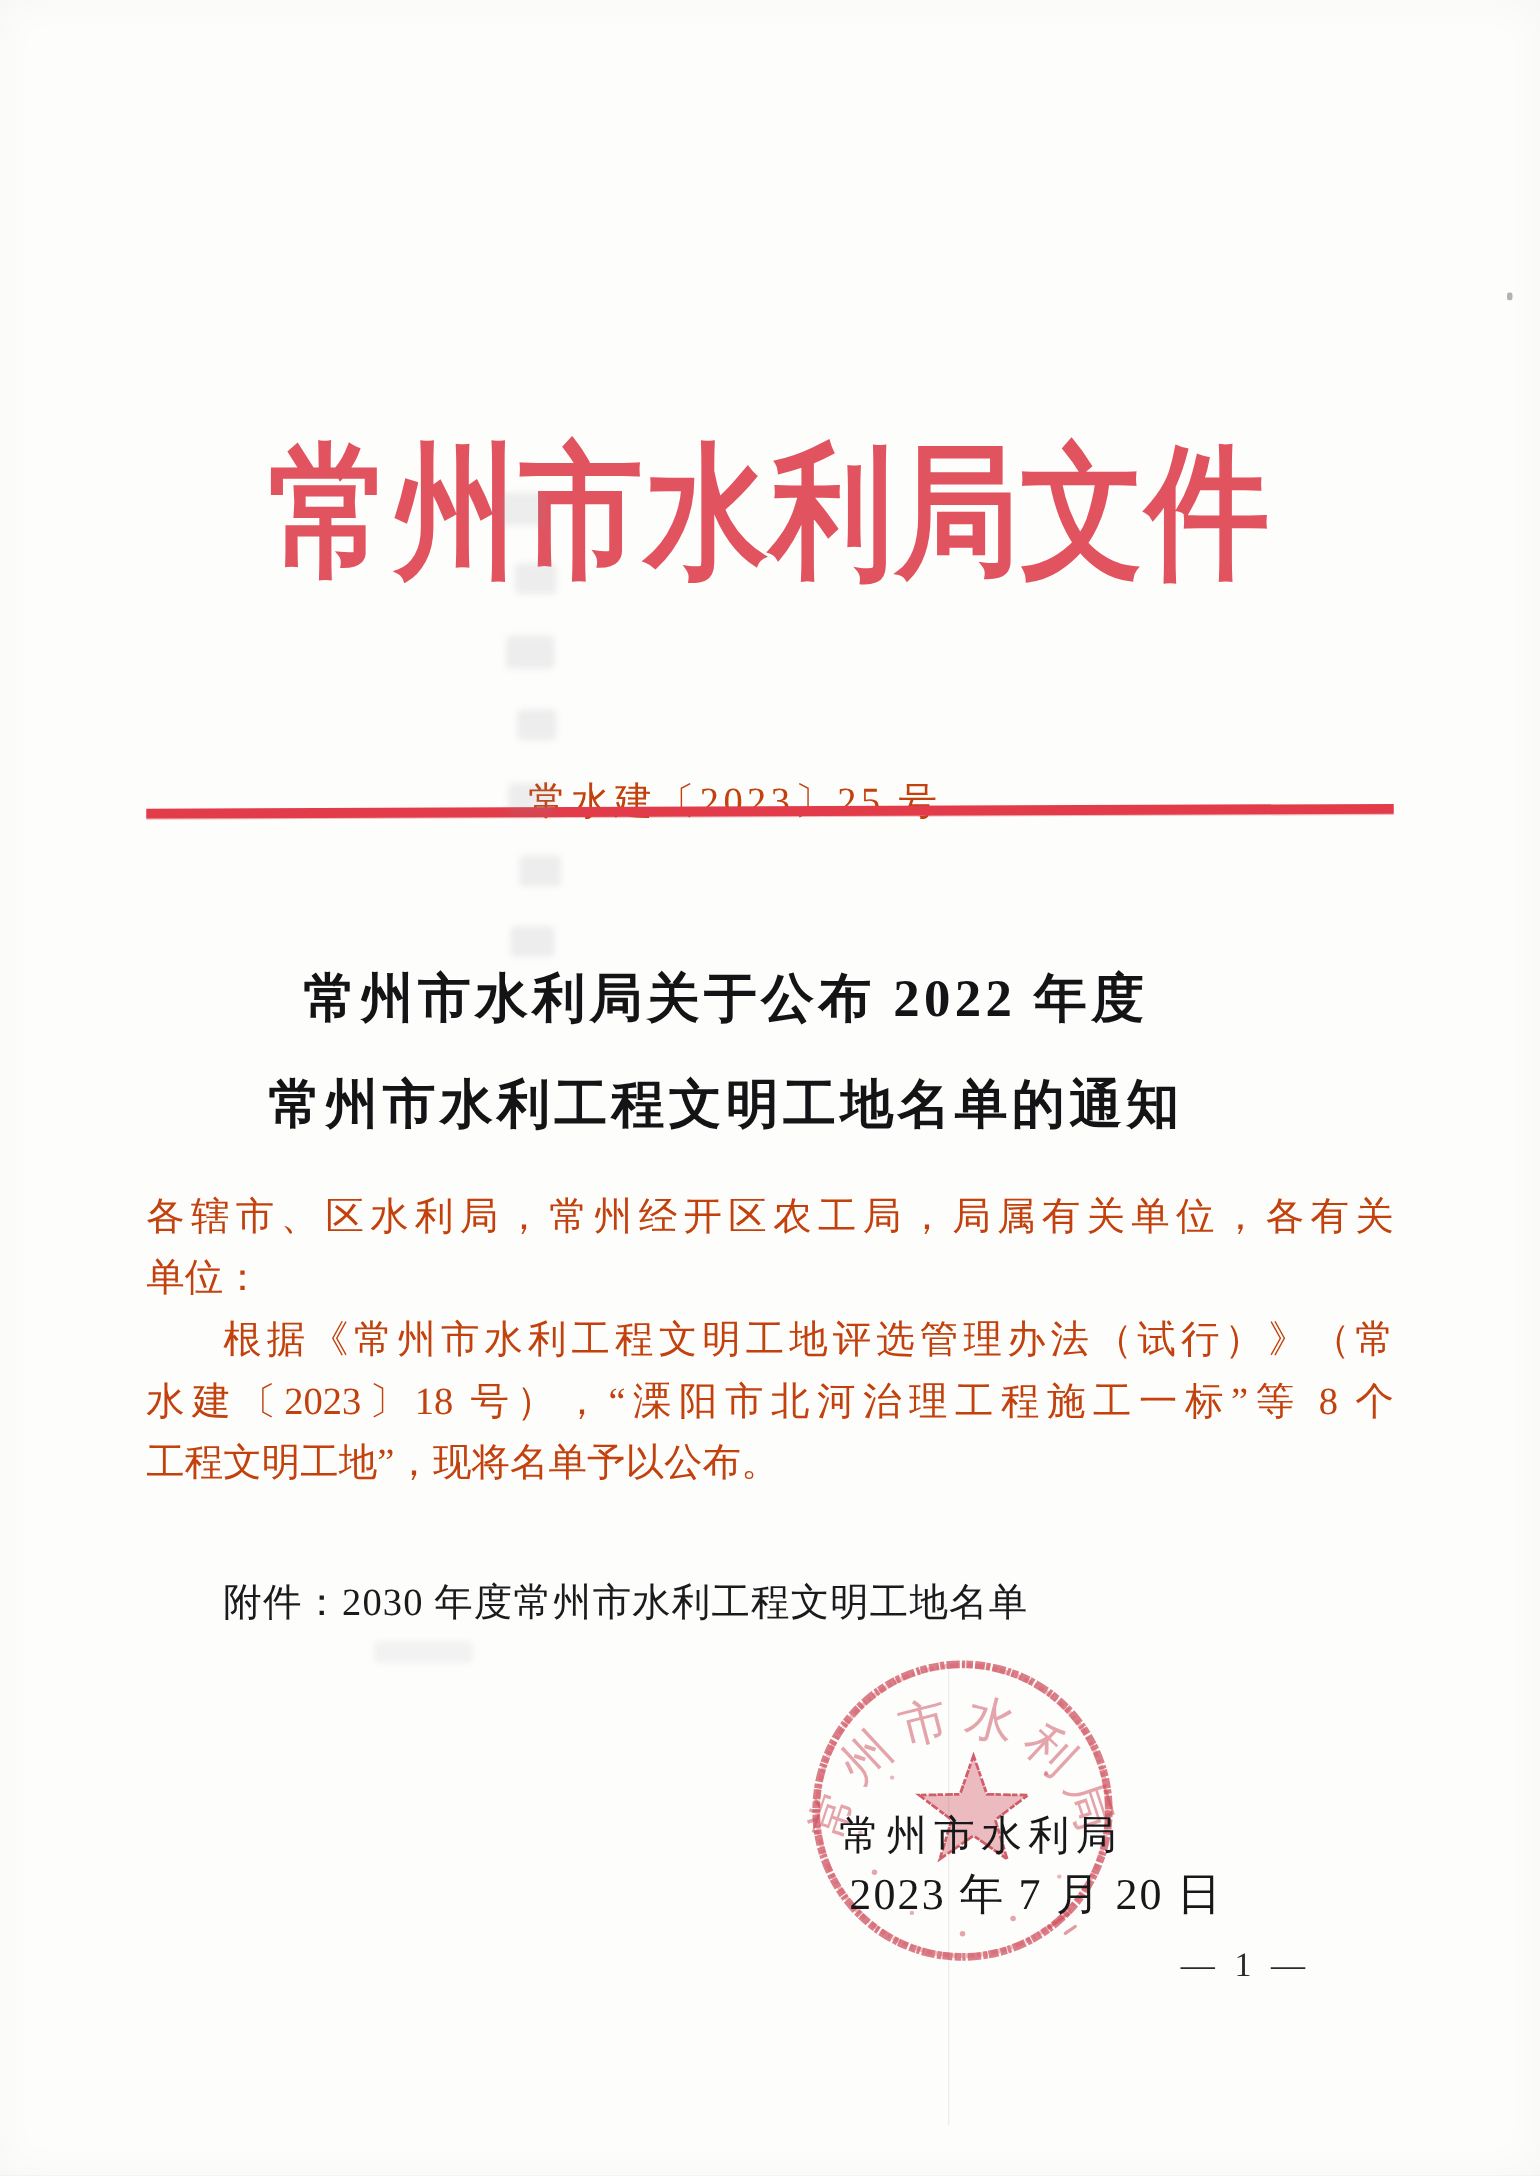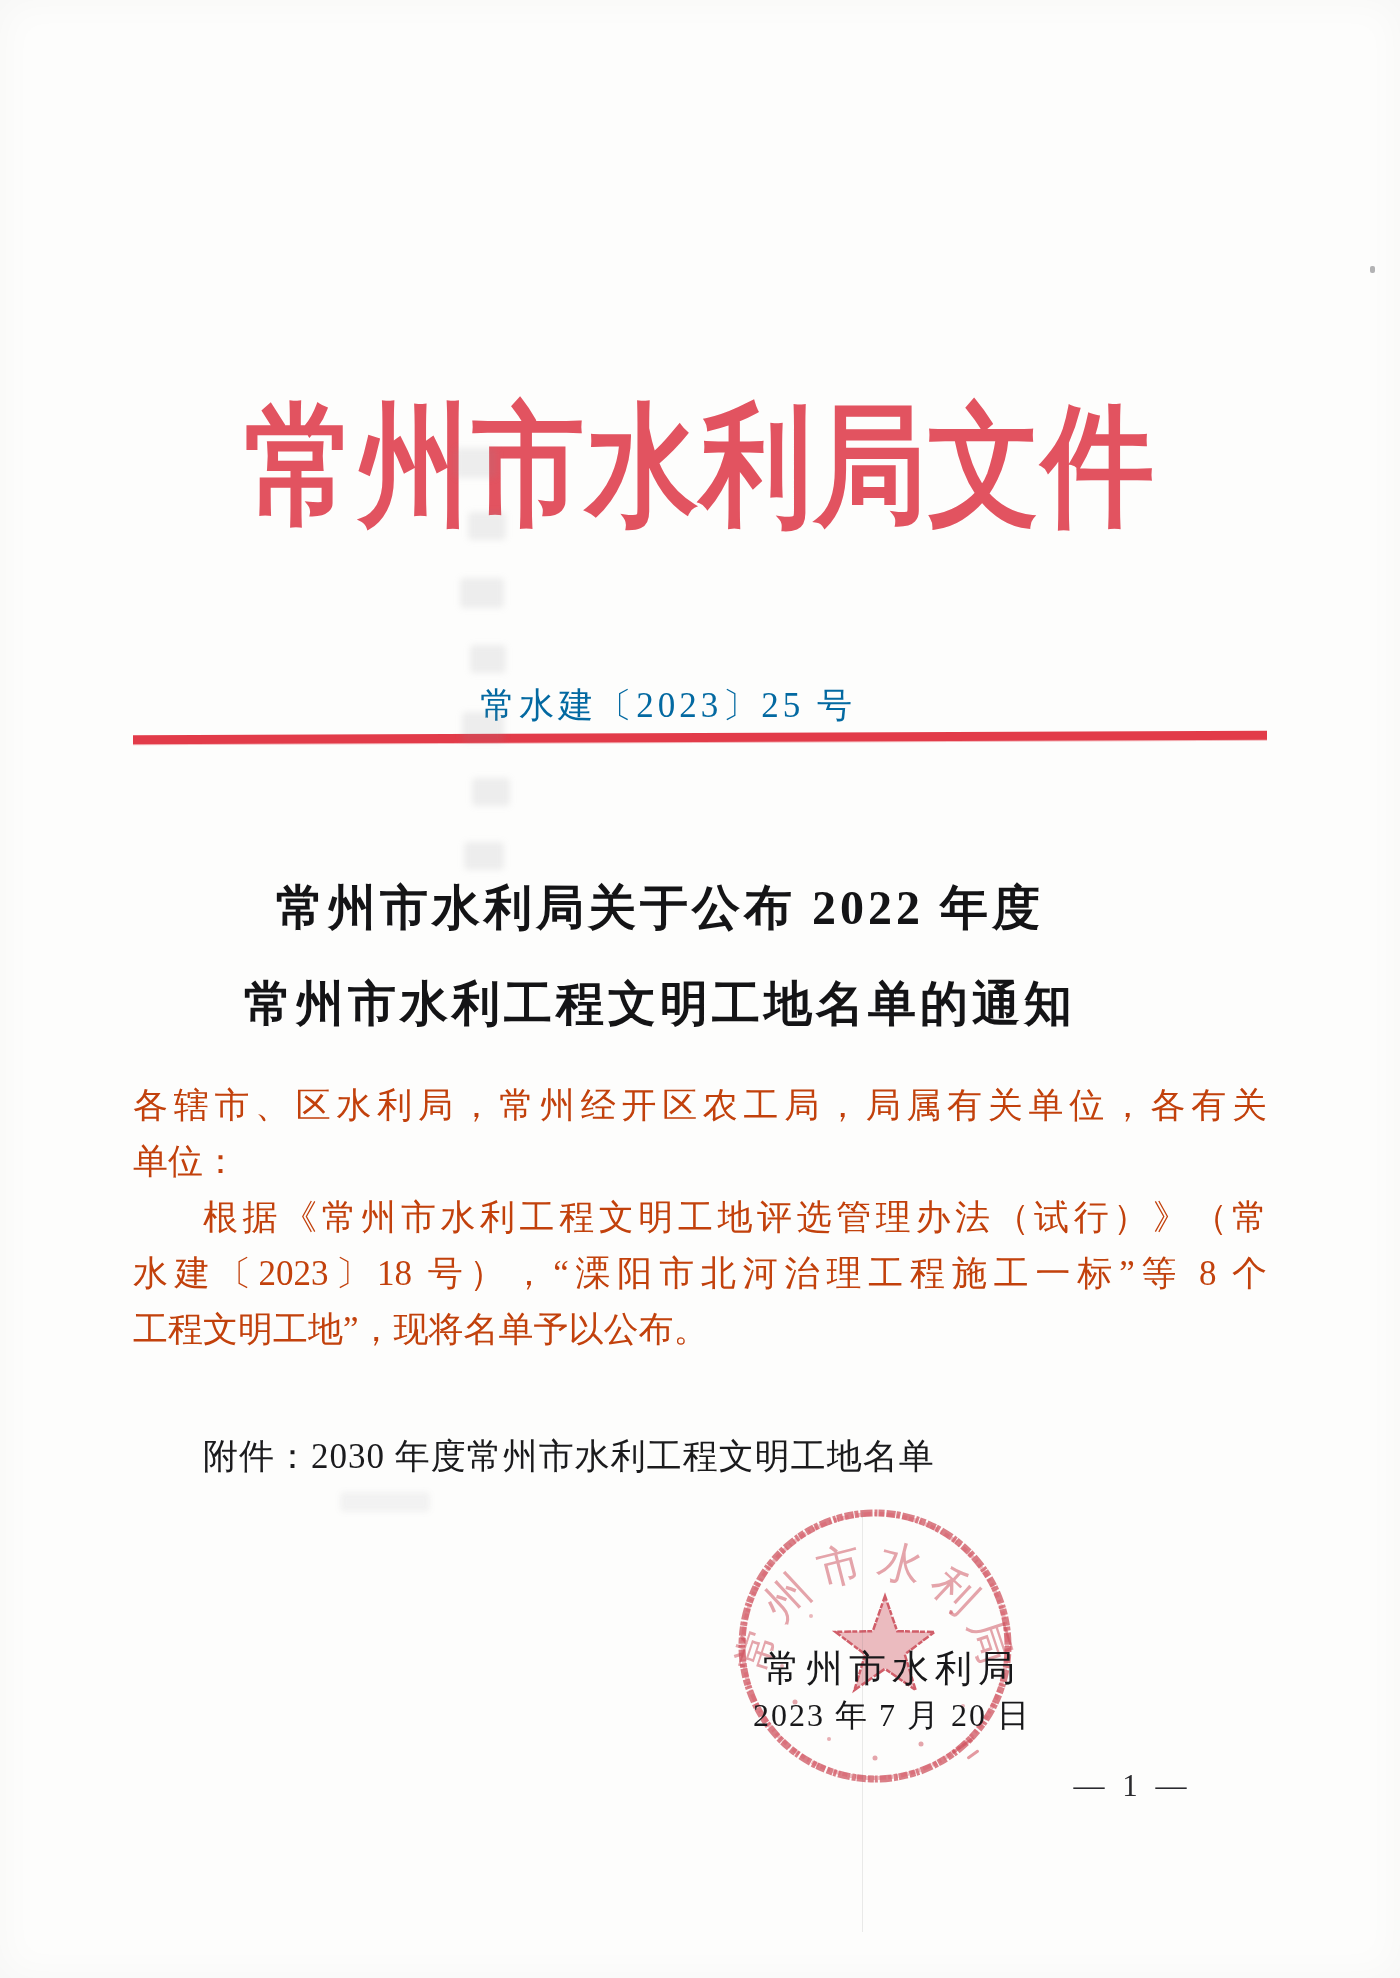--- a/index.html
+++ b/index.html
@@ -25,10 +25,10 @@
   }
   
   .docnum{
-    position:absolute;top:682px;left:0;width:1336px;
+    position:absolute;top:705px;left:0;width:1336px;
     text-align:center;
     font-size:35px;letter-spacing:4px;
-    color:#0369a1;
+    color:#c2410c;
     white-space:nowrap;
   }
   

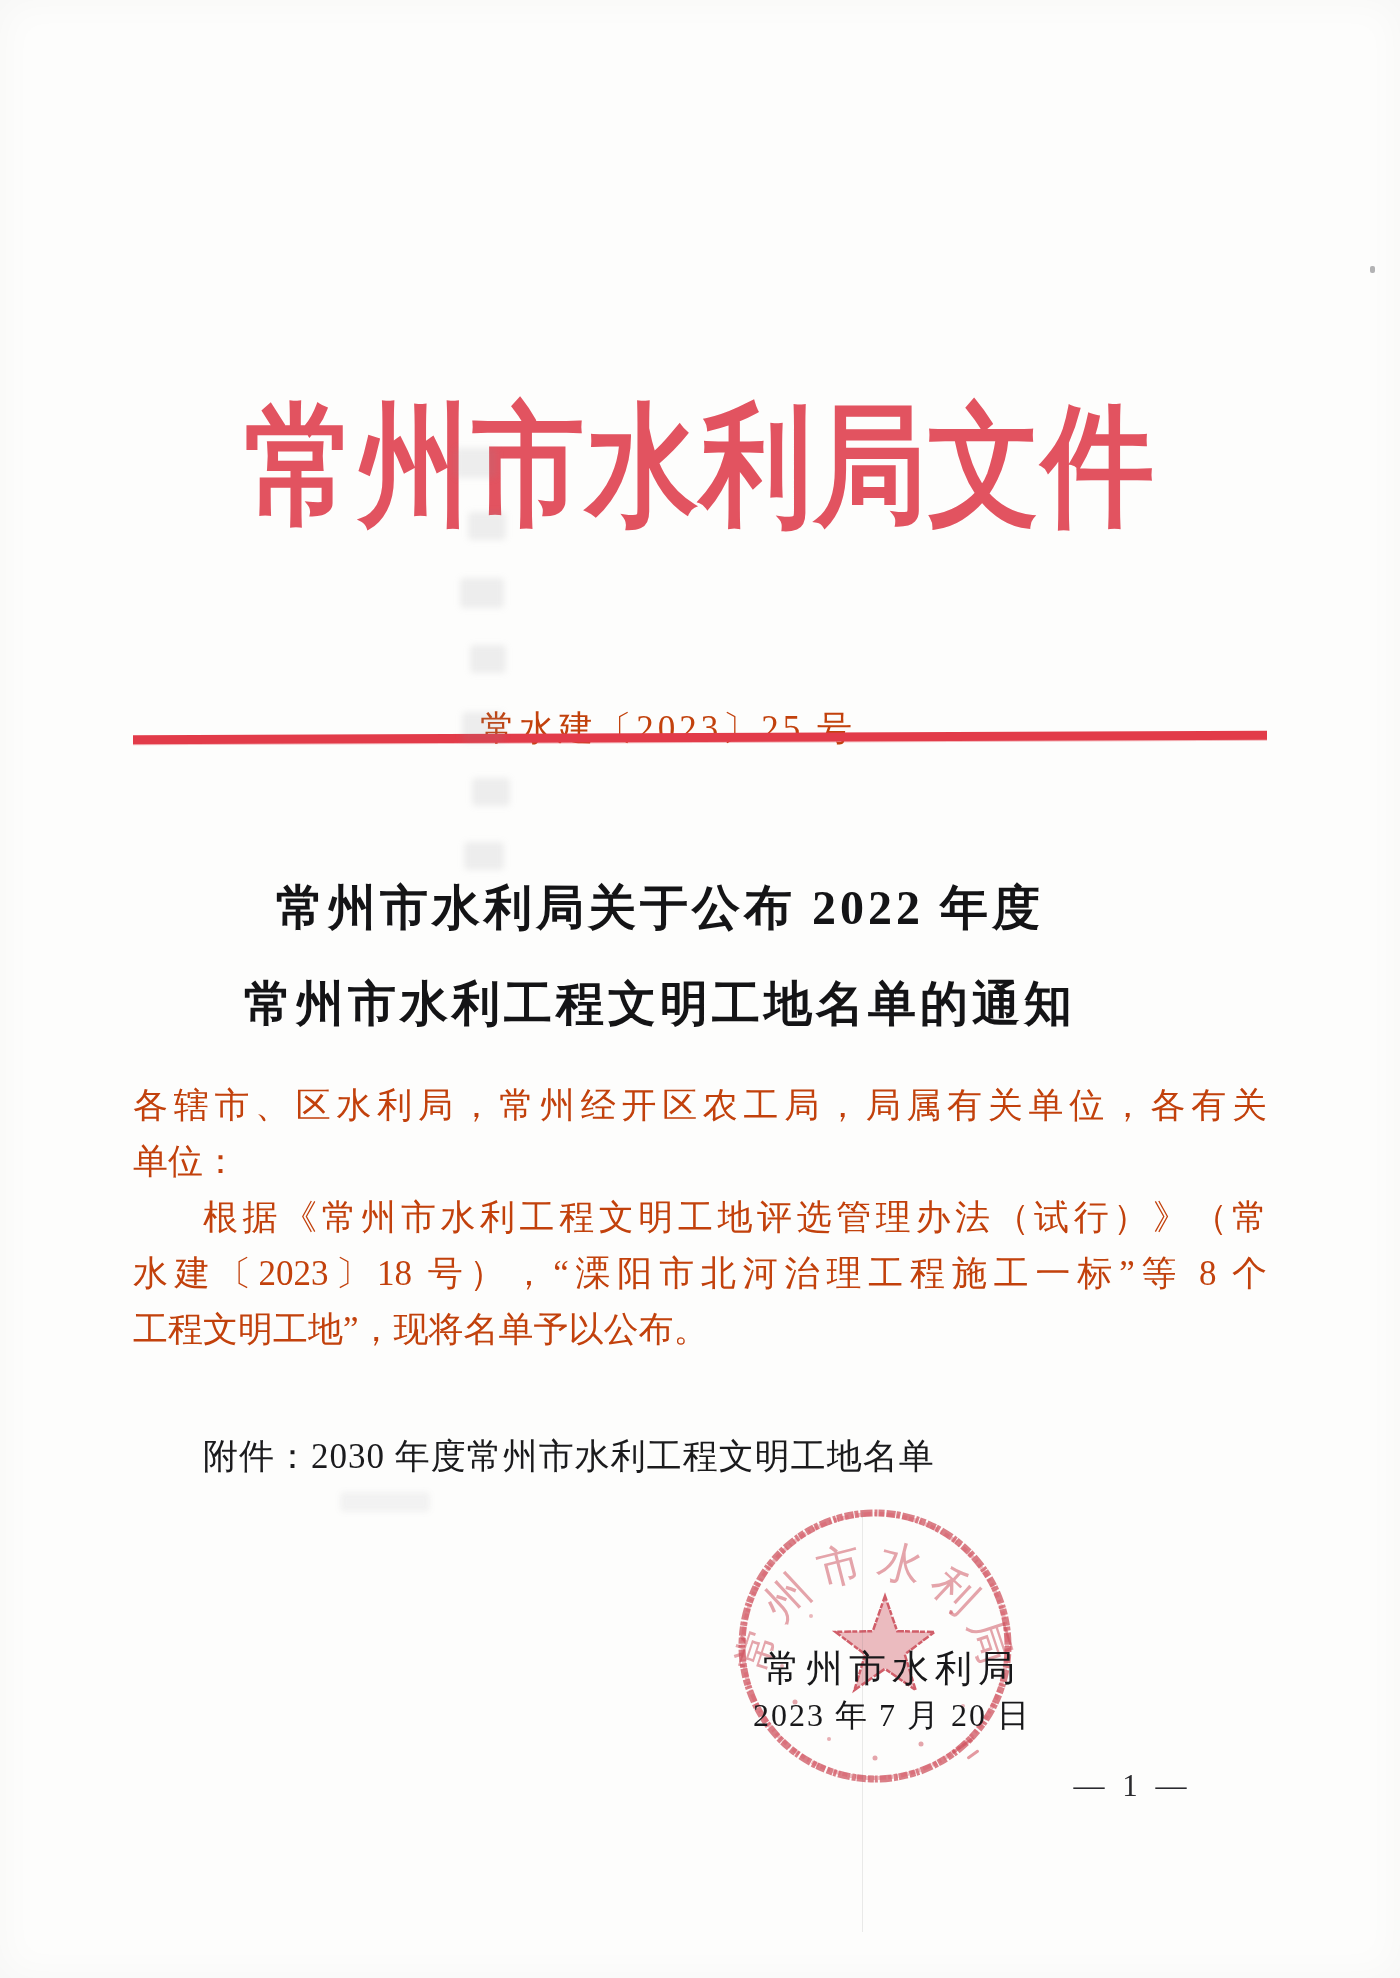--- a/index.html
+++ b/index.html
@@ -65,8 +65,8 @@
     z-index:3;white-space:nowrap;
   }
   .sig-date{
-    position:absolute;top:1694px;left:753px;width:300px;
-    font-size:32px;letter-spacing:2px;color:#18181a;
+    position:absolute;top:1694px;left:772px;width:300px;
+    font-size:40px;letter-spacing:2px;color:#18181a;
     z-index:3;white-space:nowrap;
   }
   

